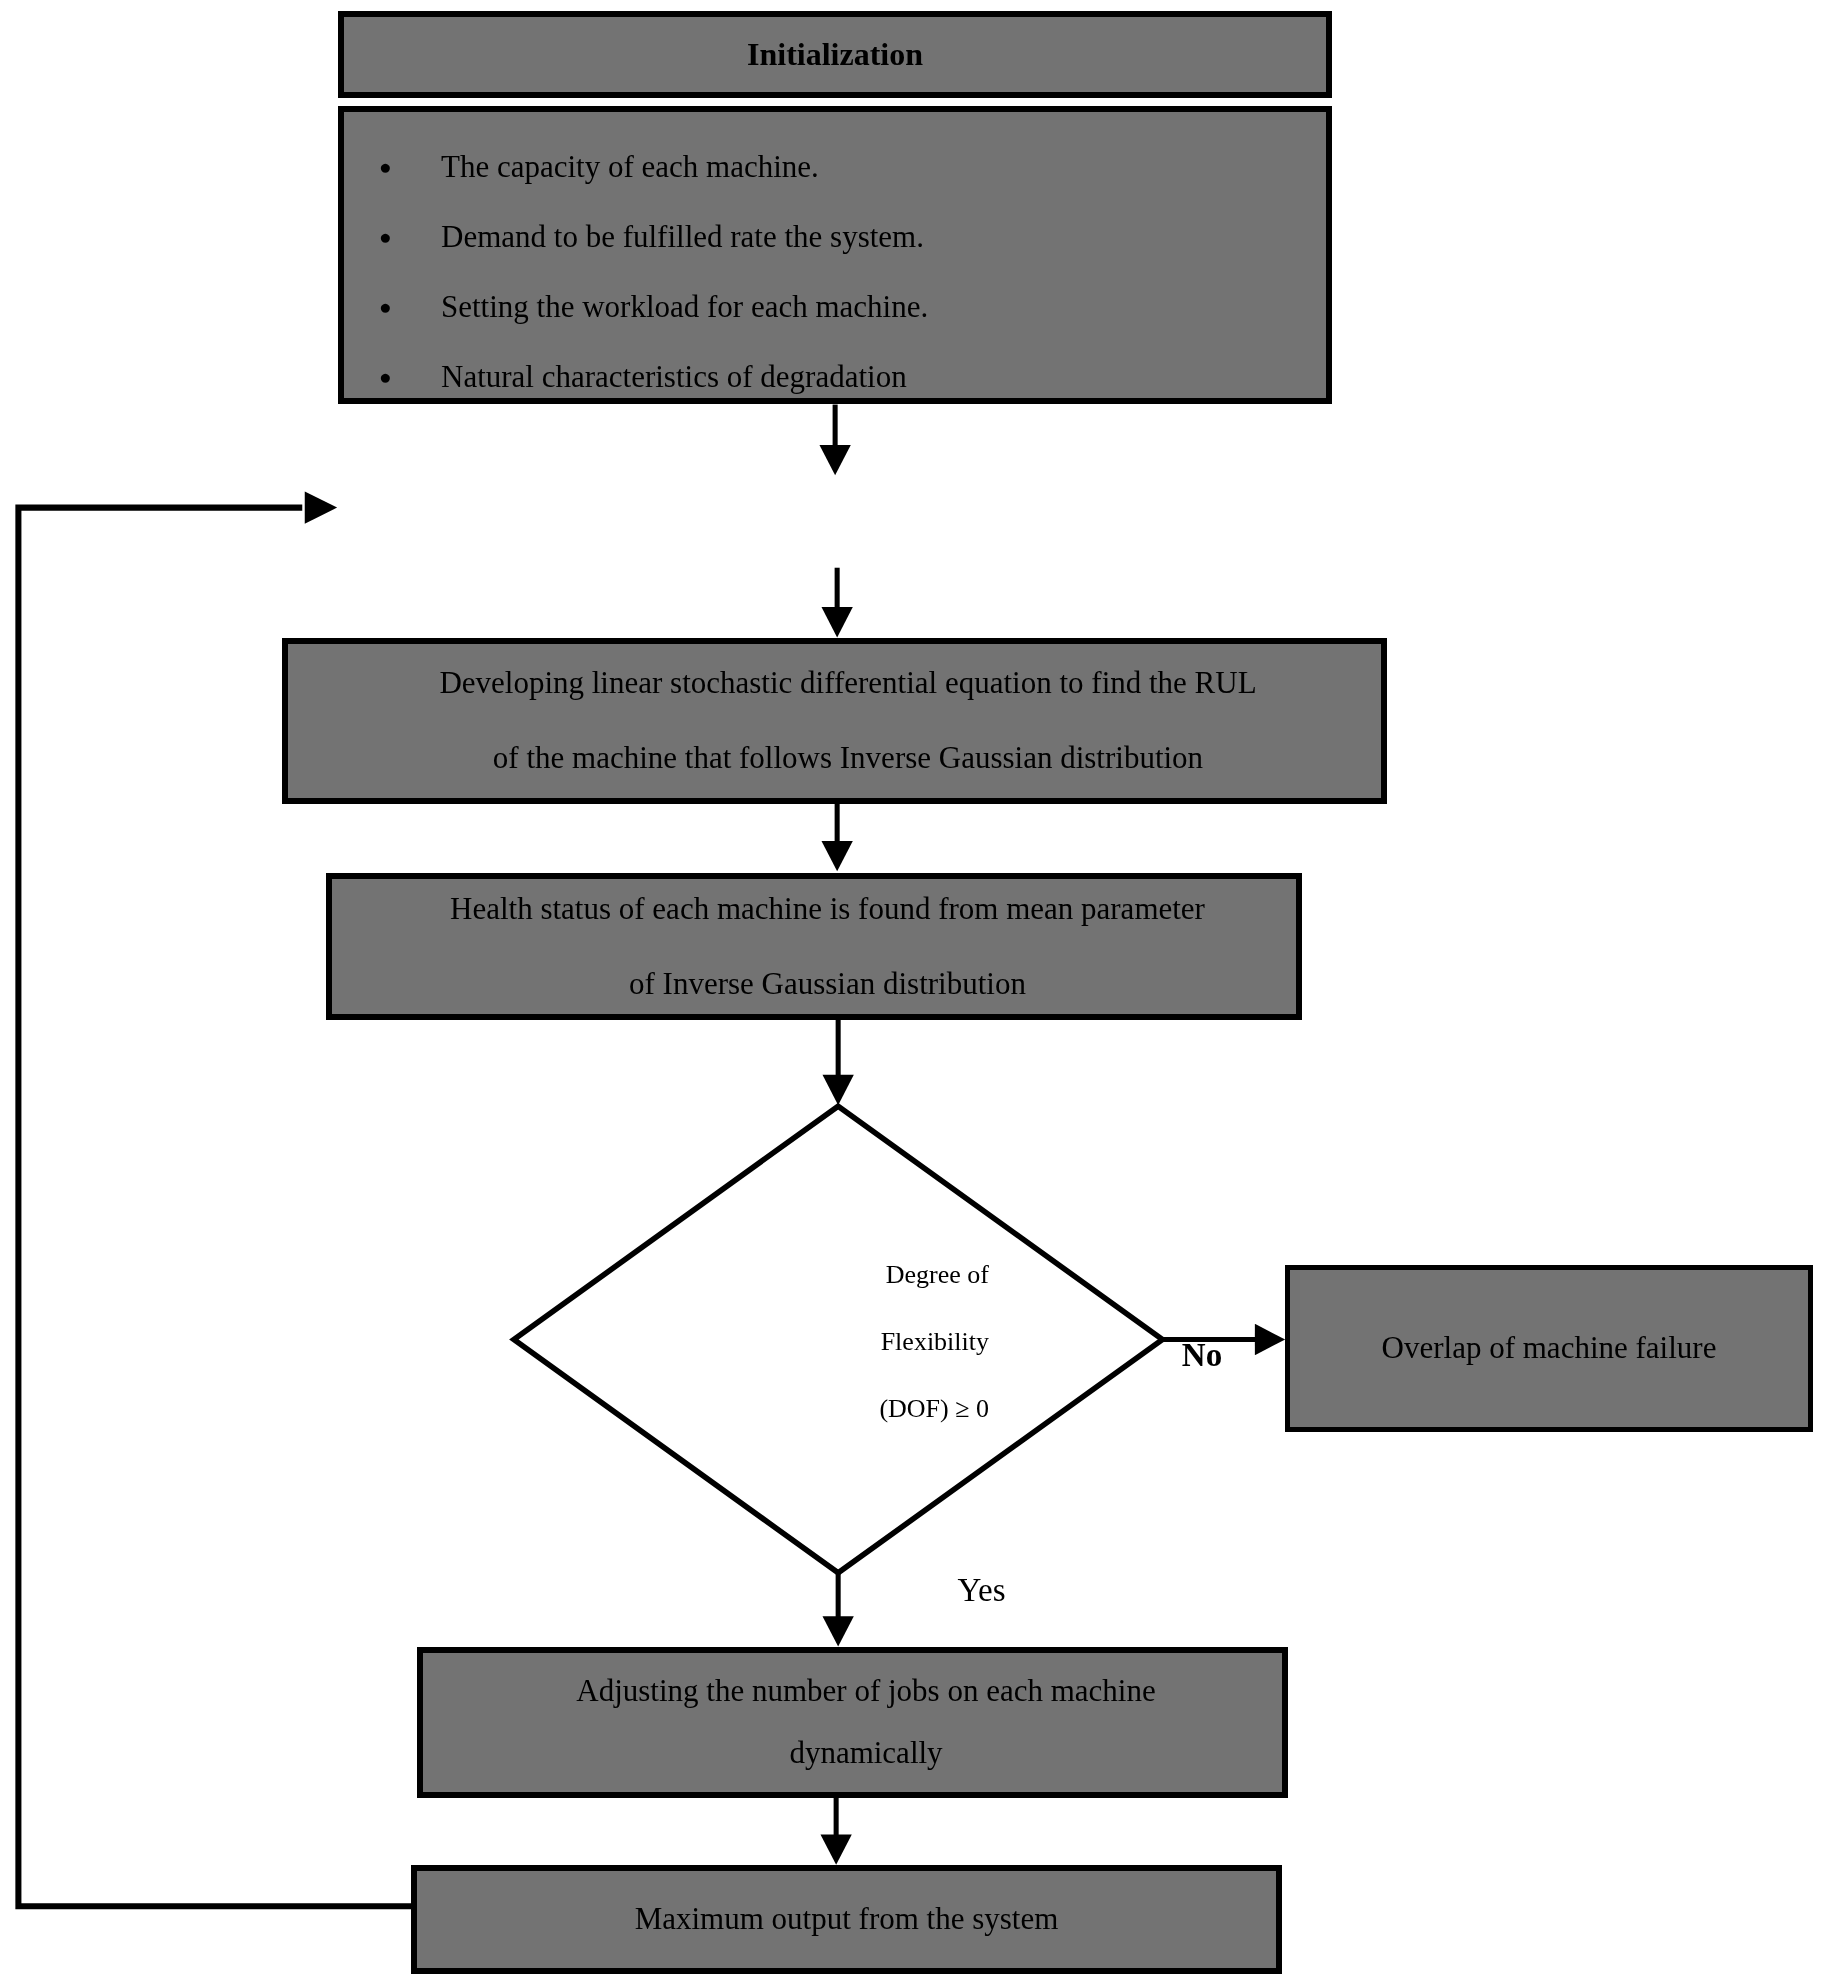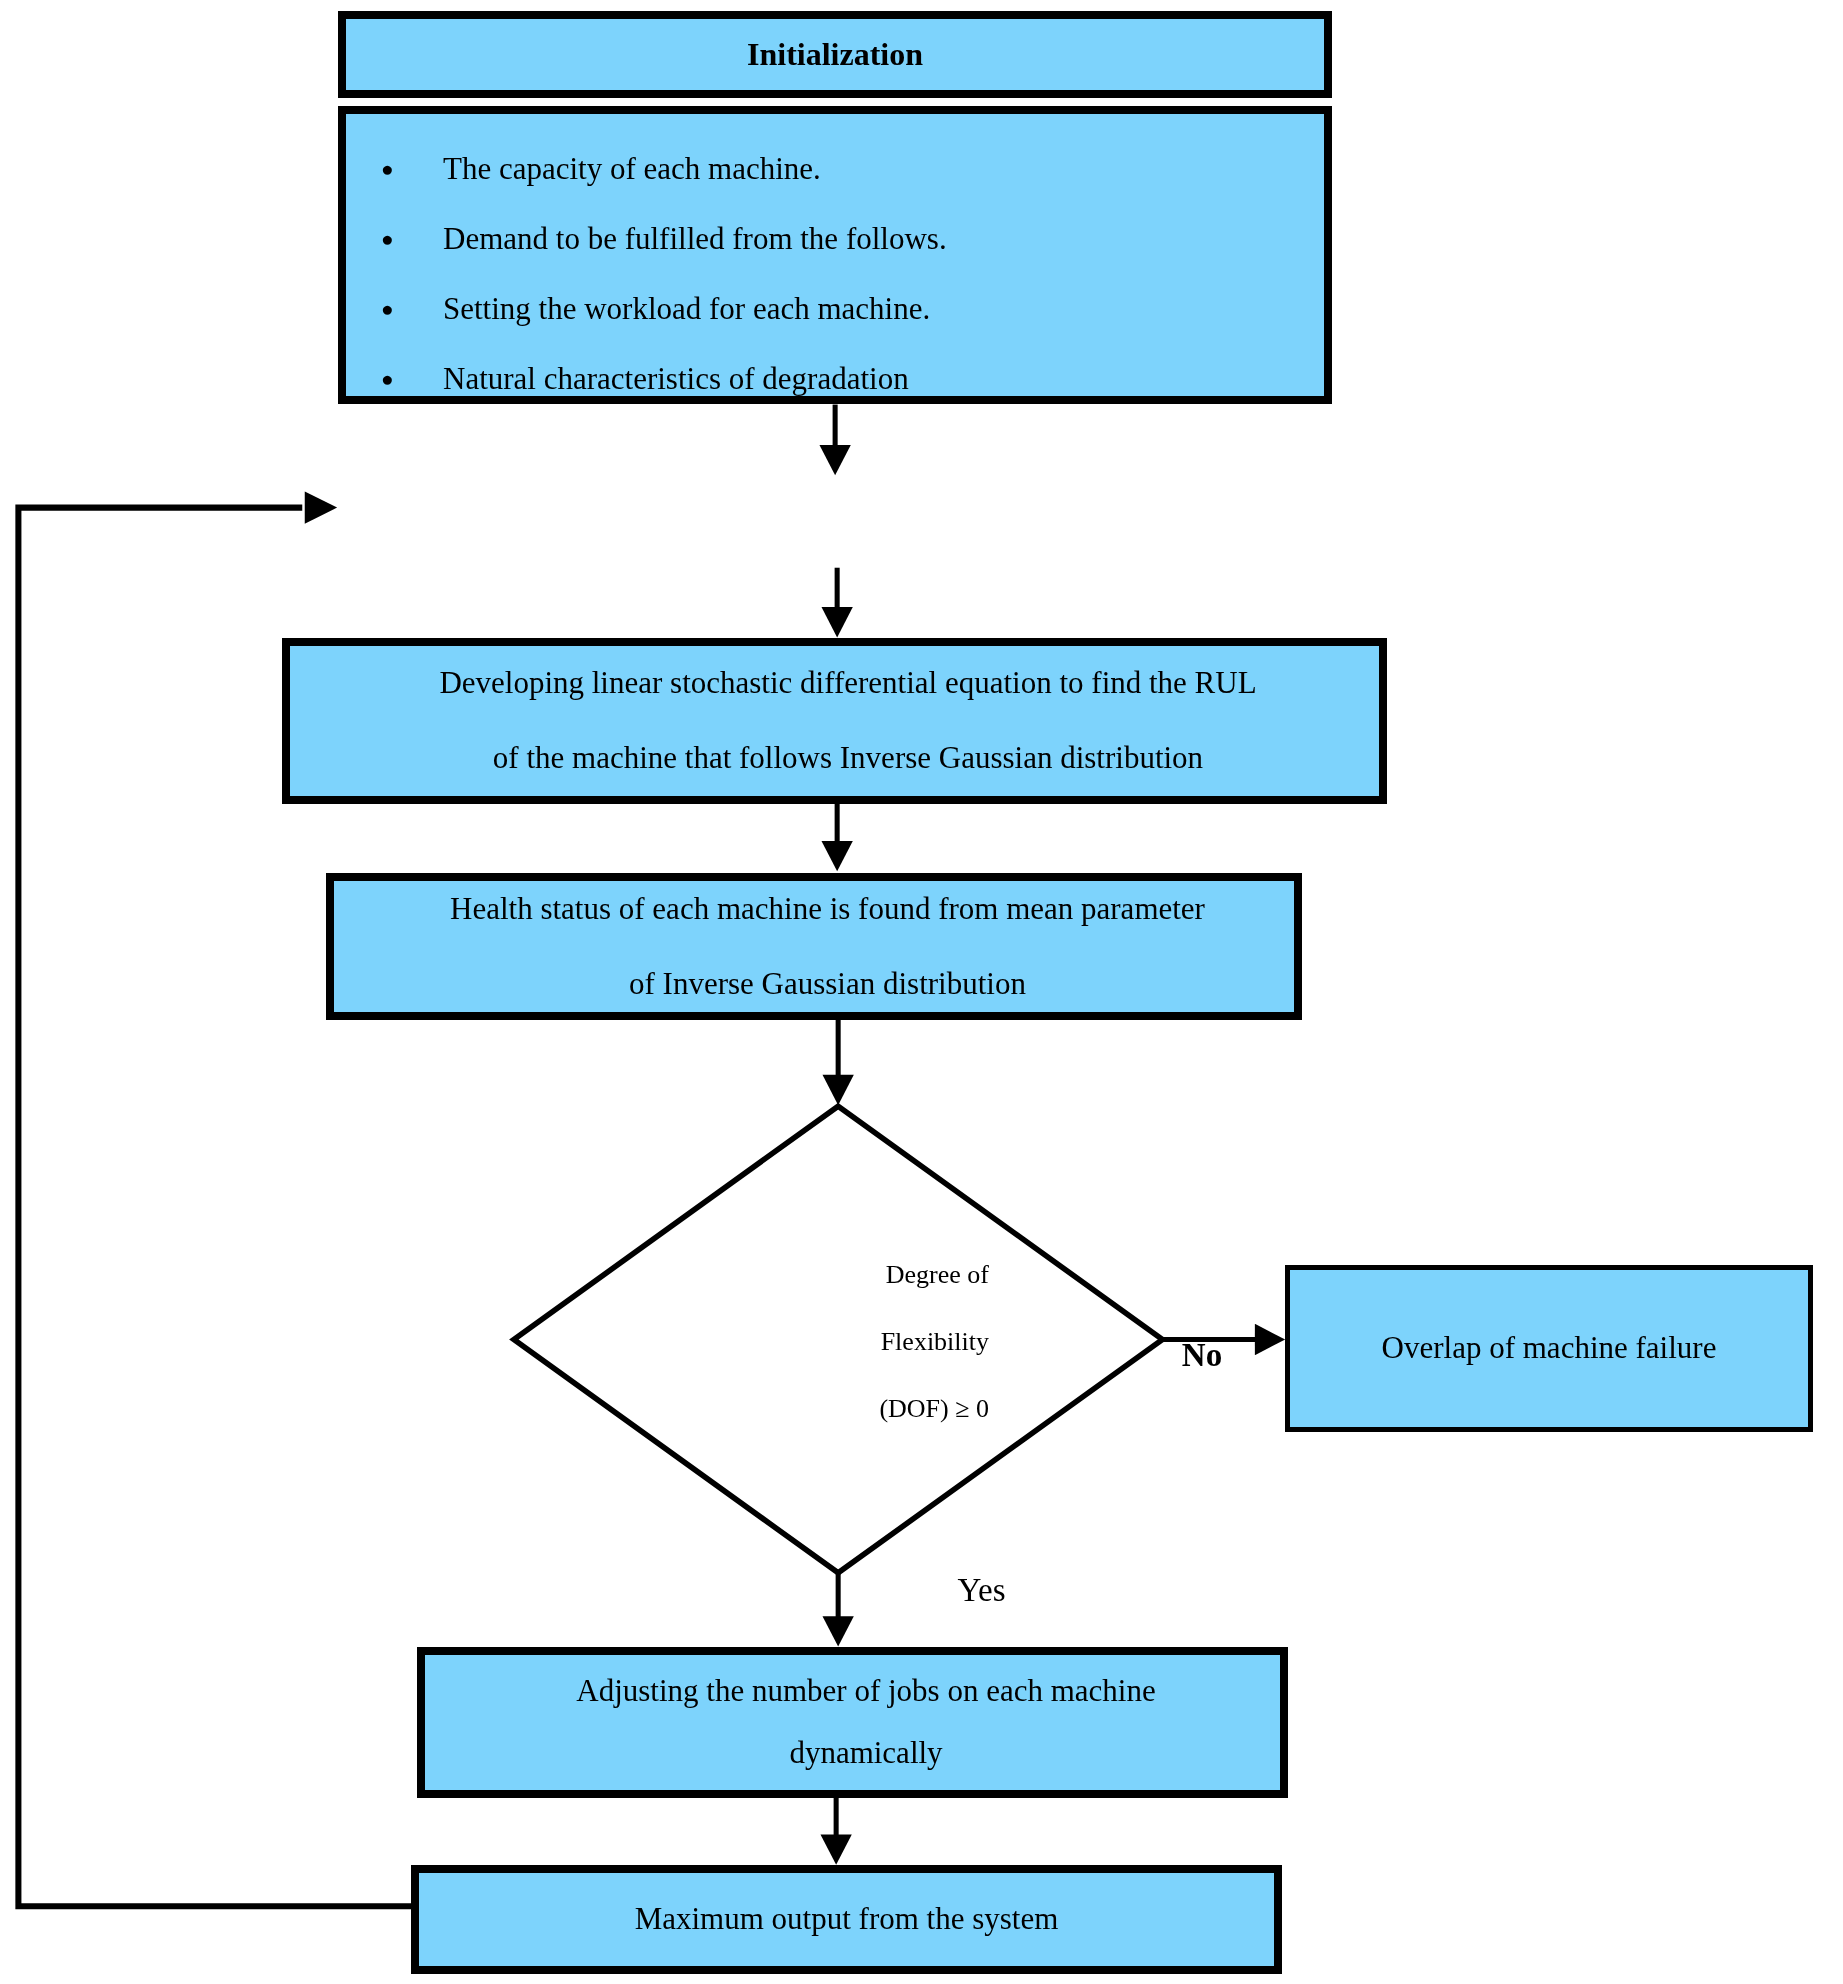--- a/index.html
+++ b/index.html
@@ -42,8 +42,8 @@
   .box {
     position: absolute;
     box-sizing: border-box;
-    border: 8px solid #000000;
-    background: #7dd3fc;
+    border: 6px solid #000000;
+    background: #737373;
     display: flex;
     align-items: center;
     justify-content: center;

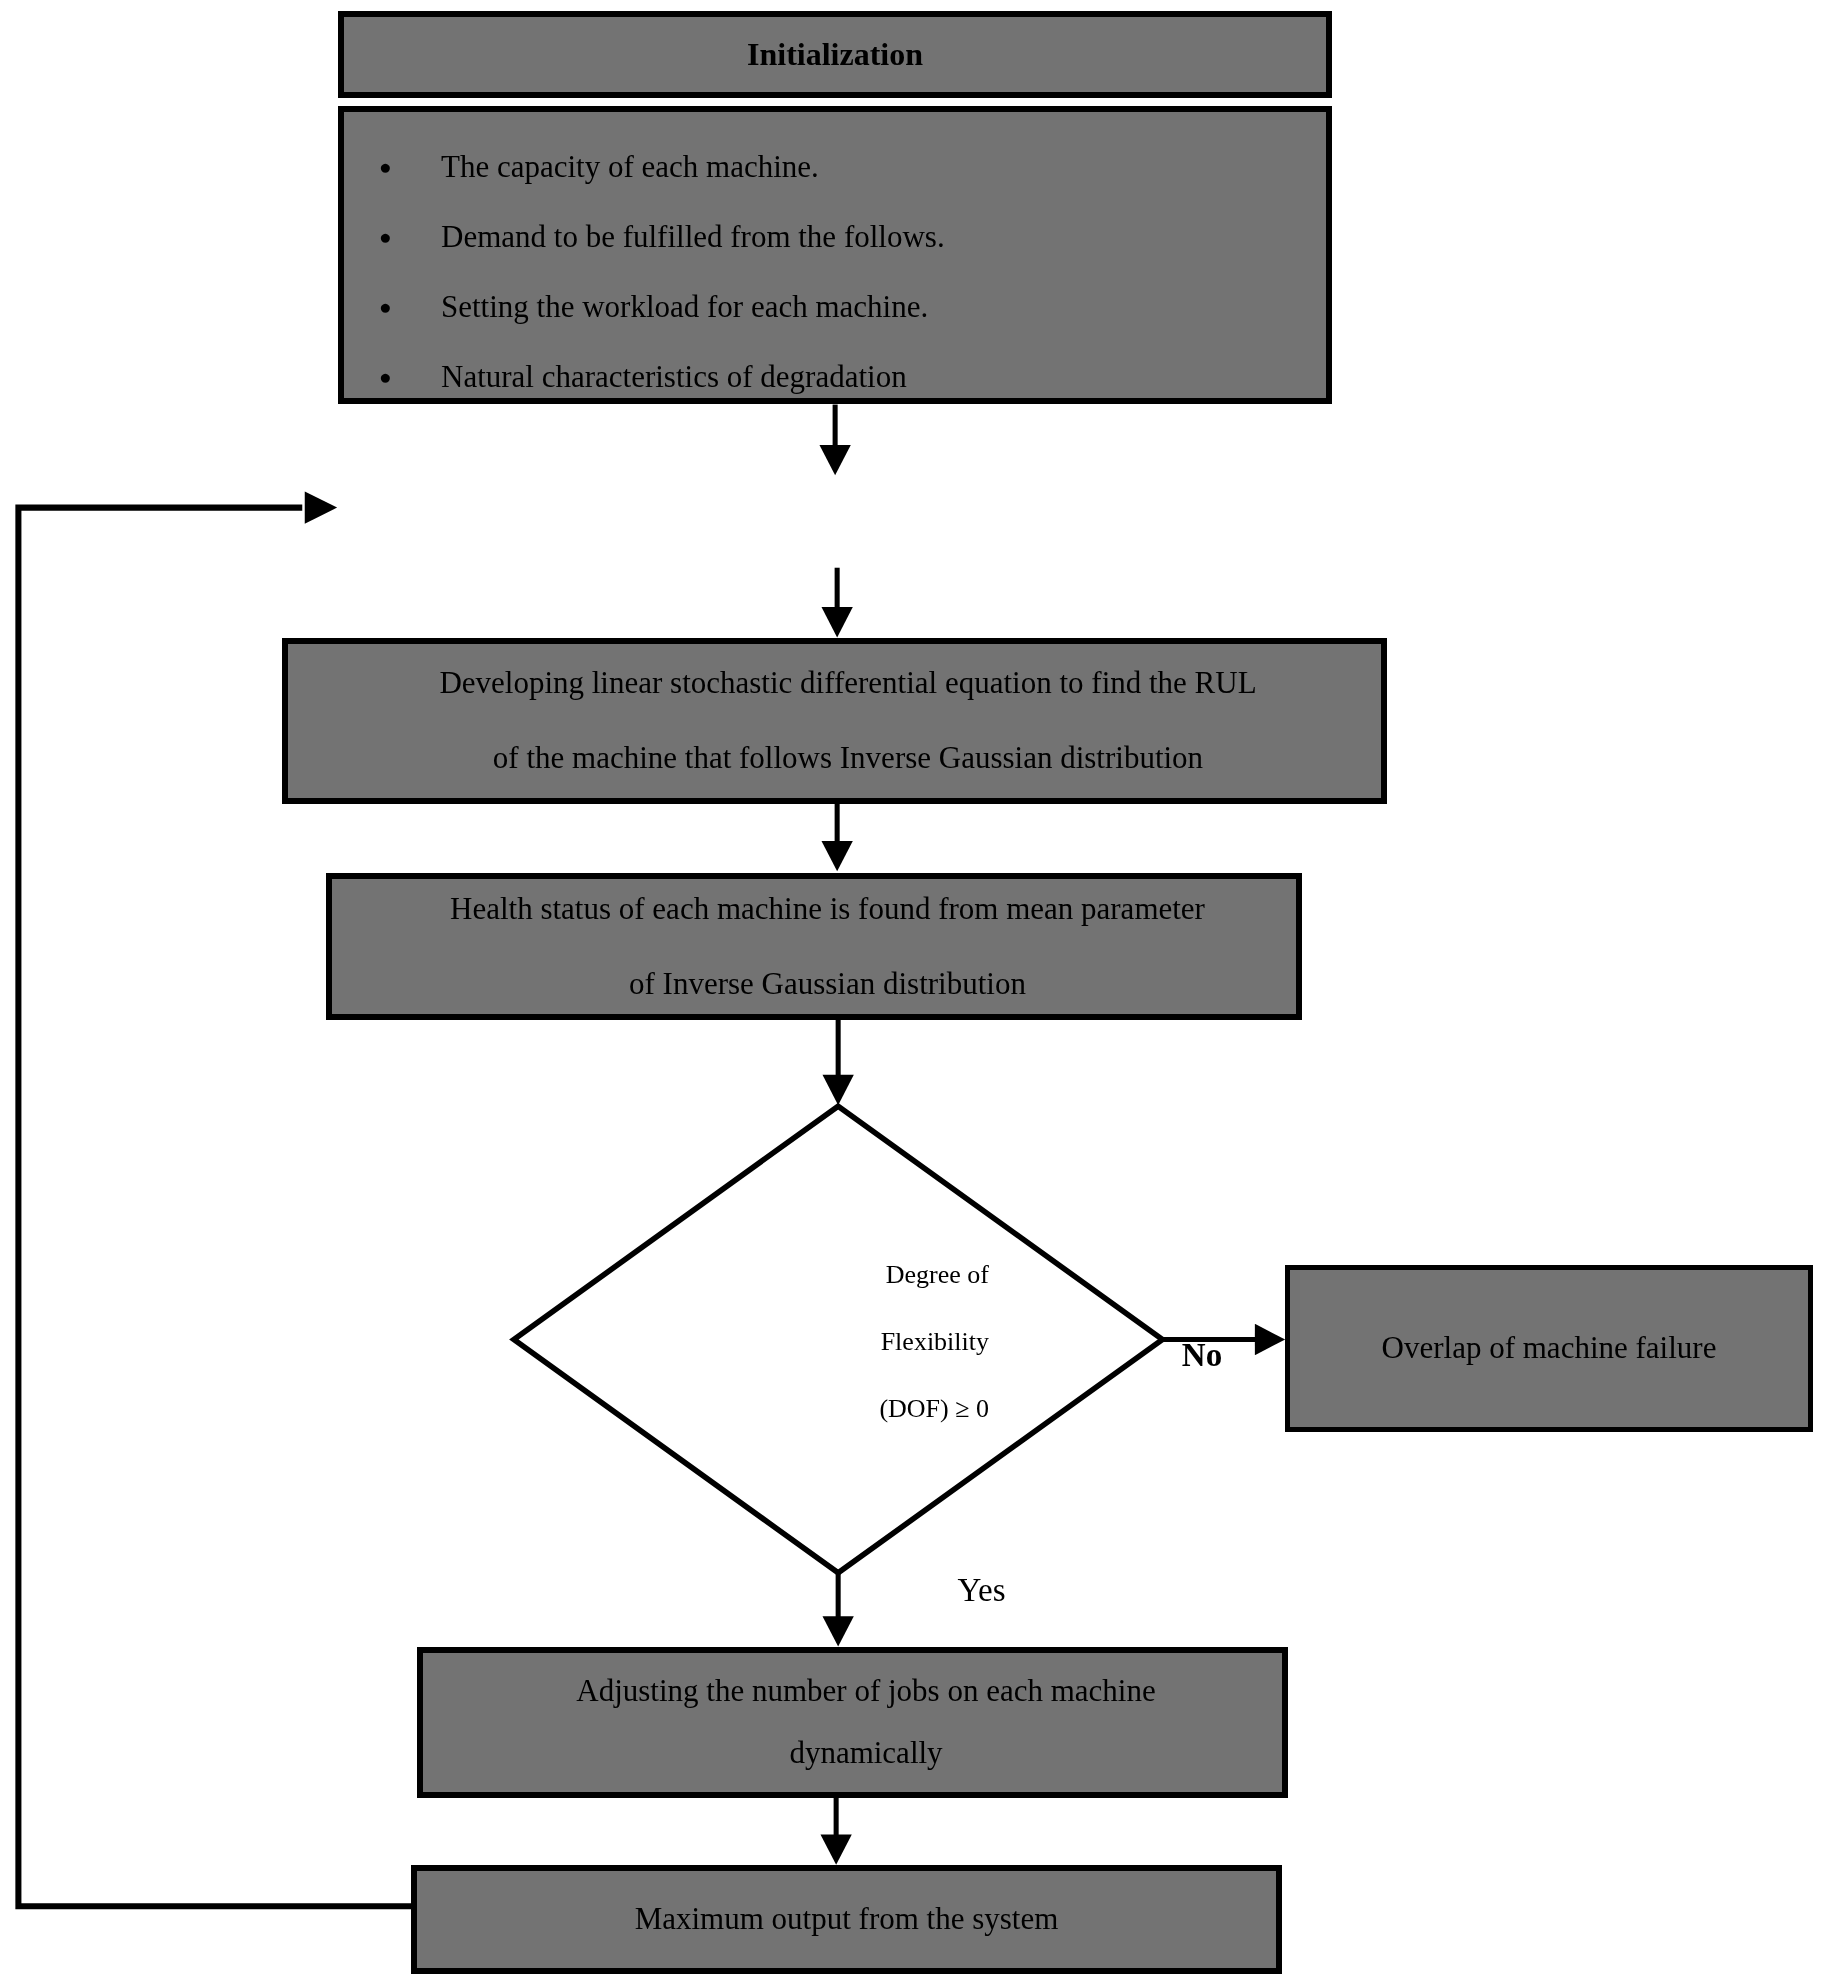--- a/index.html
+++ b/index.html
@@ -161,7 +161,7 @@
     </div>
     <div class="bullet-row">
       <span class="bullet-marker">●</span>
-      <span class="bullet-text">Demand to be fulfilled from the follows.</span>
+      <span class="bullet-text">Demand to be fulfilled rate the system.</span>
     </div>
     <div class="bullet-row">
       <span class="bullet-marker">●</span>

